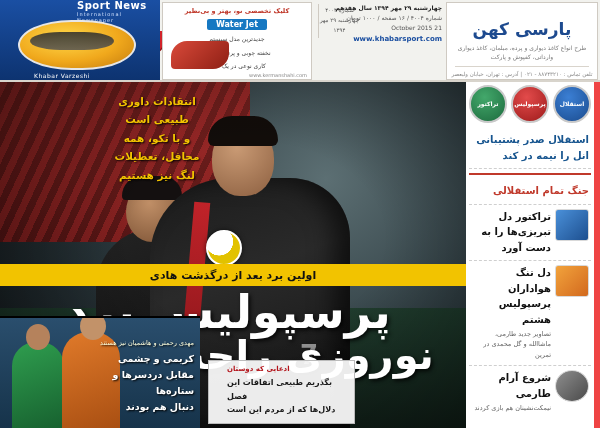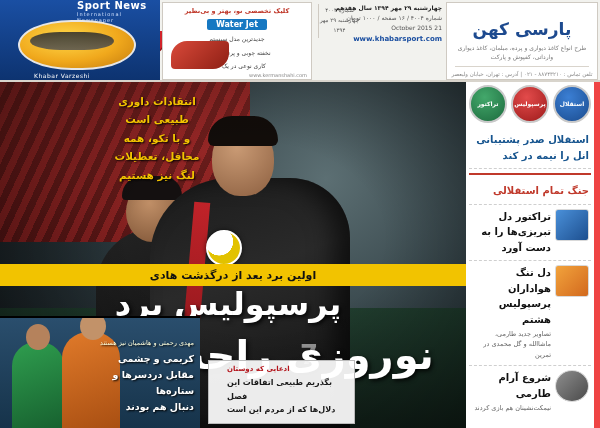--- a/index.html
+++ b/index.html
@@ -222,7 +222,7 @@
   .head1 {
     position: absolute; top: 206px; right: 18px; width: 440px;
     text-align: center;
-    font-size: 32px; font-weight: bold; color: #ffffff;
+    font-size: 46px; font-weight: bold; color: #ffffff;
     text-shadow: 2px 2px 4px rgba(0,0,0,.85);
     line-height: 1.05;
     white-space: nowrap;

